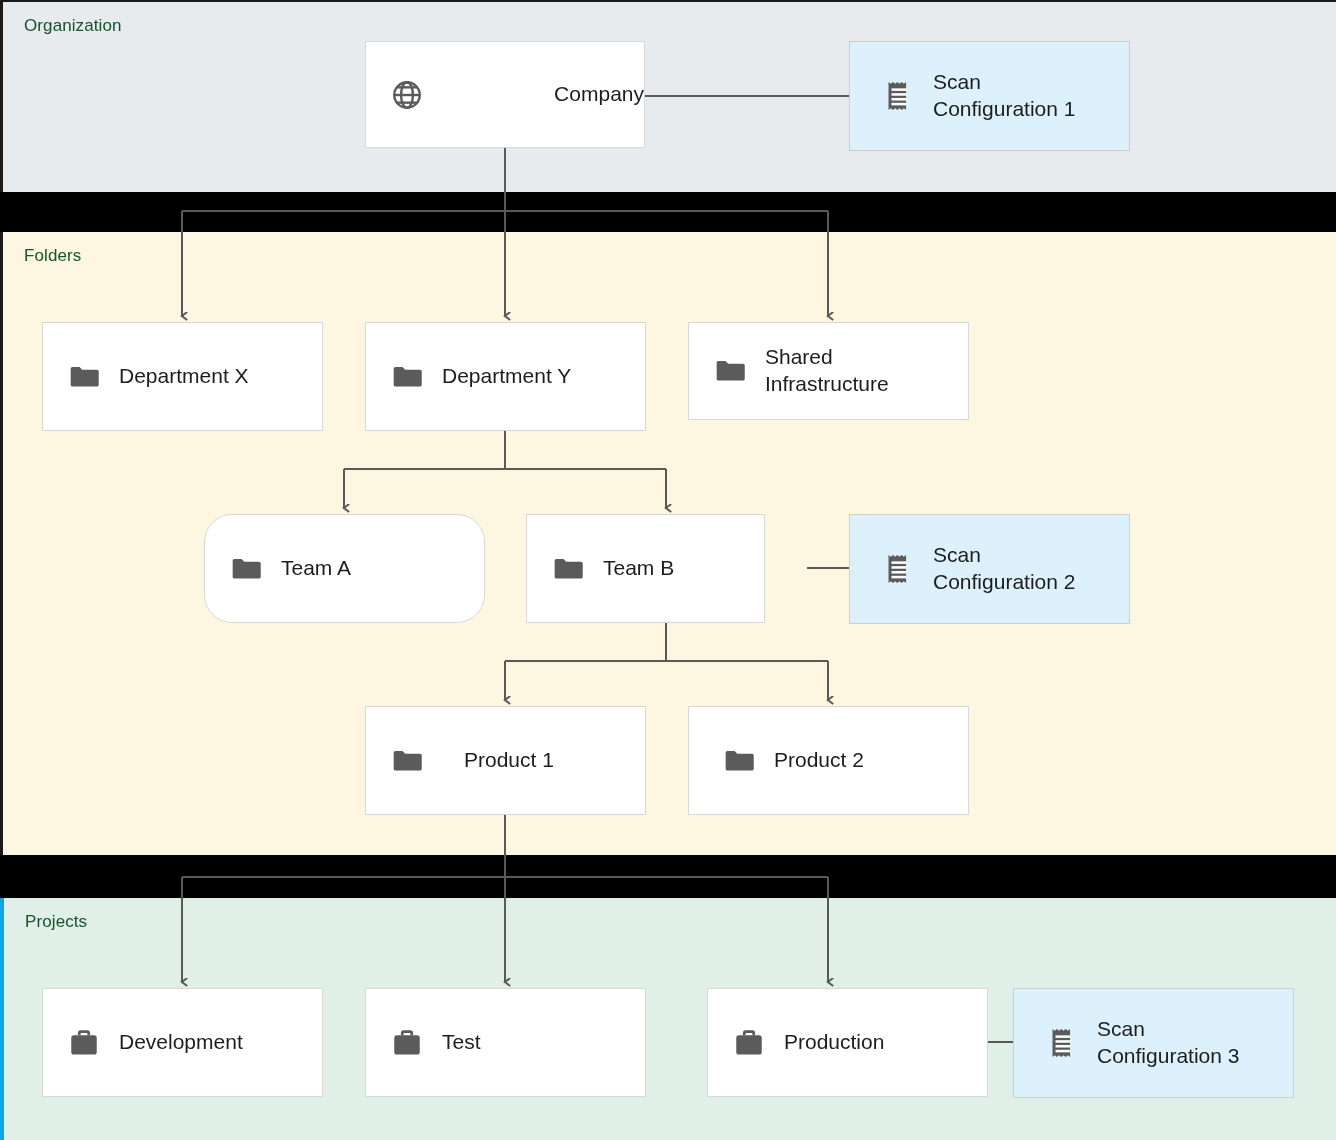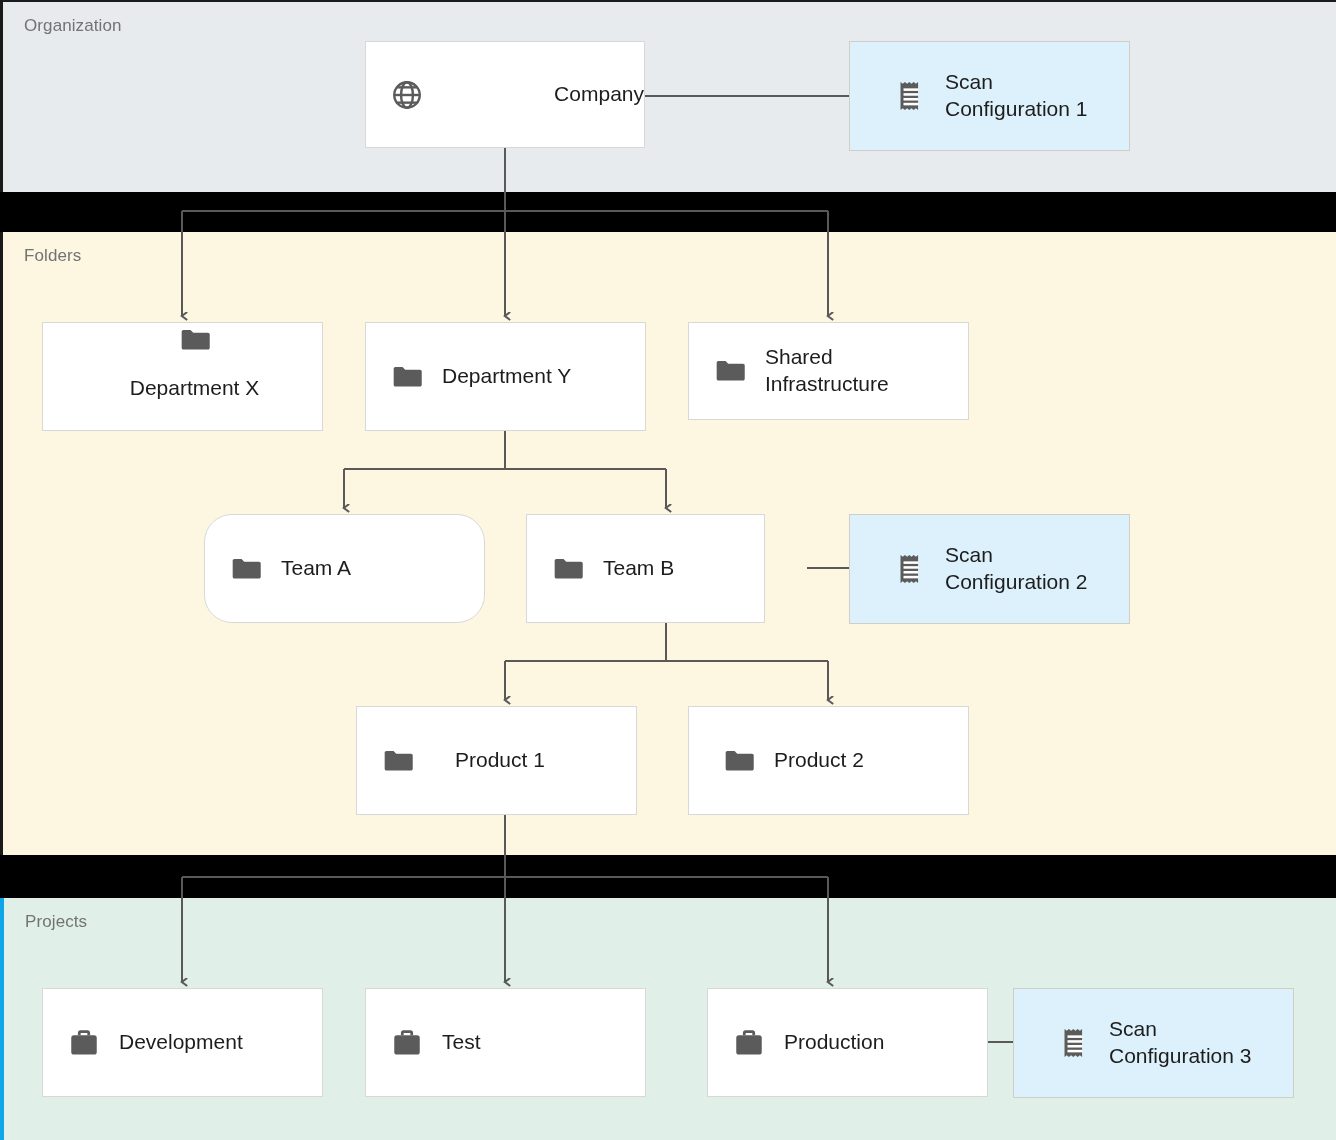--- a/index.html
+++ b/index.html
@@ -48,7 +48,7 @@
     left: 21px;
     top: 14px;
     font-size: 17px;
-    color: #737373;
+    color: #14532d;
     letter-spacing: 0.1px;
     white-space: nowrap;
   }

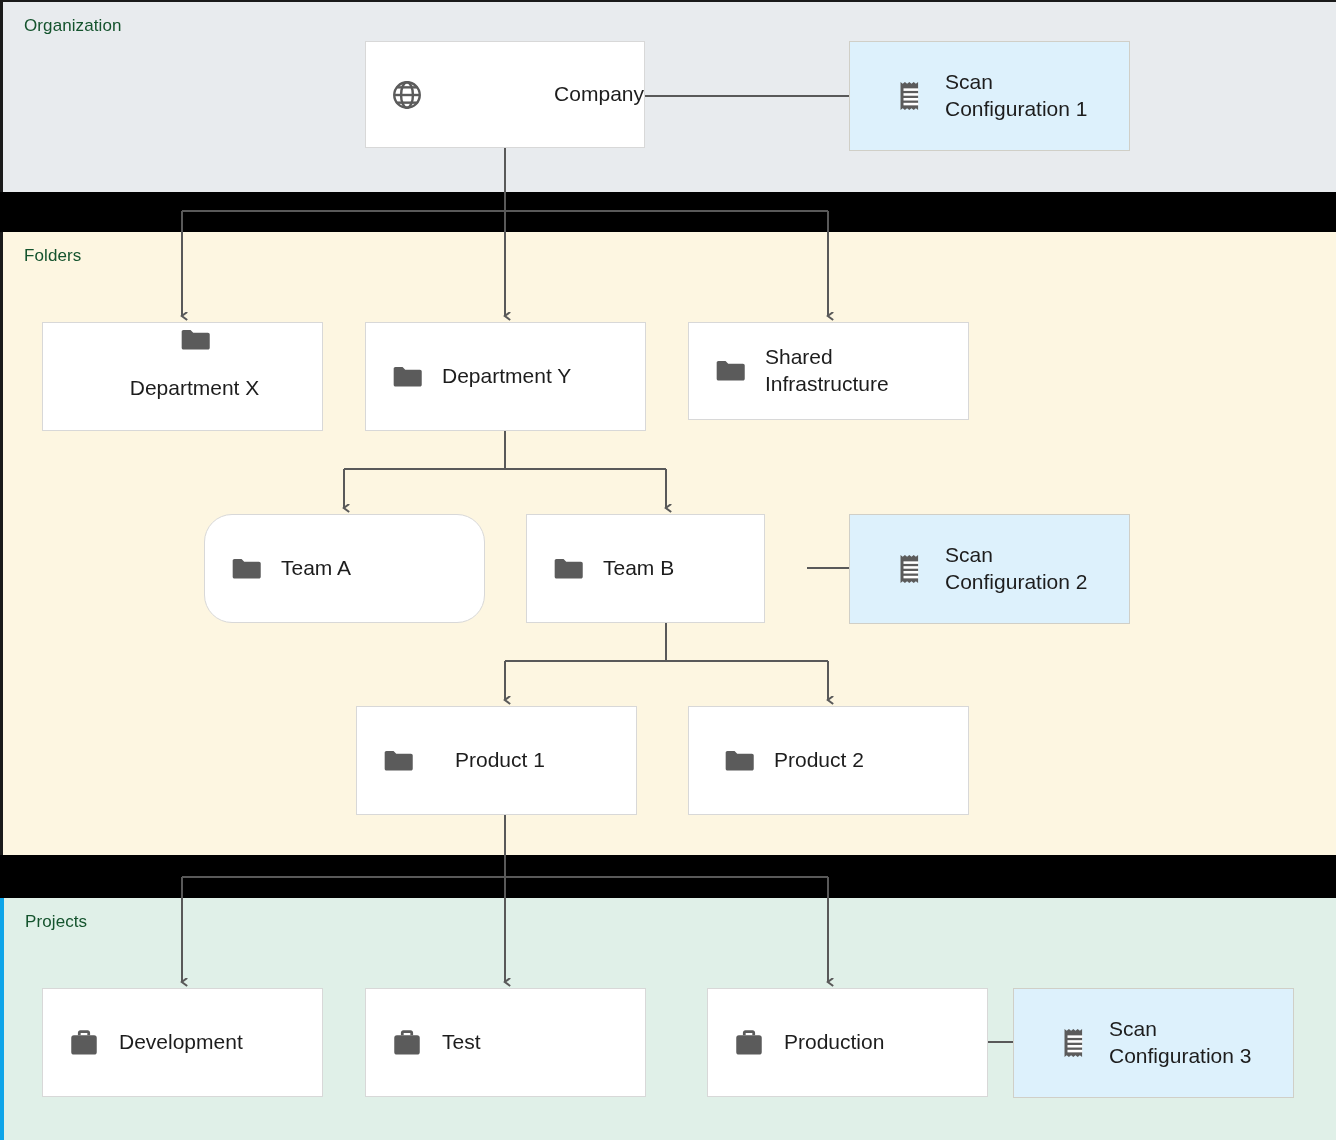--- a/index.html
+++ b/index.html
@@ -76,7 +76,7 @@
   .node.scan {
     background: #ddf1fc;
     border: 1px solid #d0cfc7;
-    padding-left: 44px;
+    padding-left: 32px;
     gap: 17px;
   }
   .node .lbl {

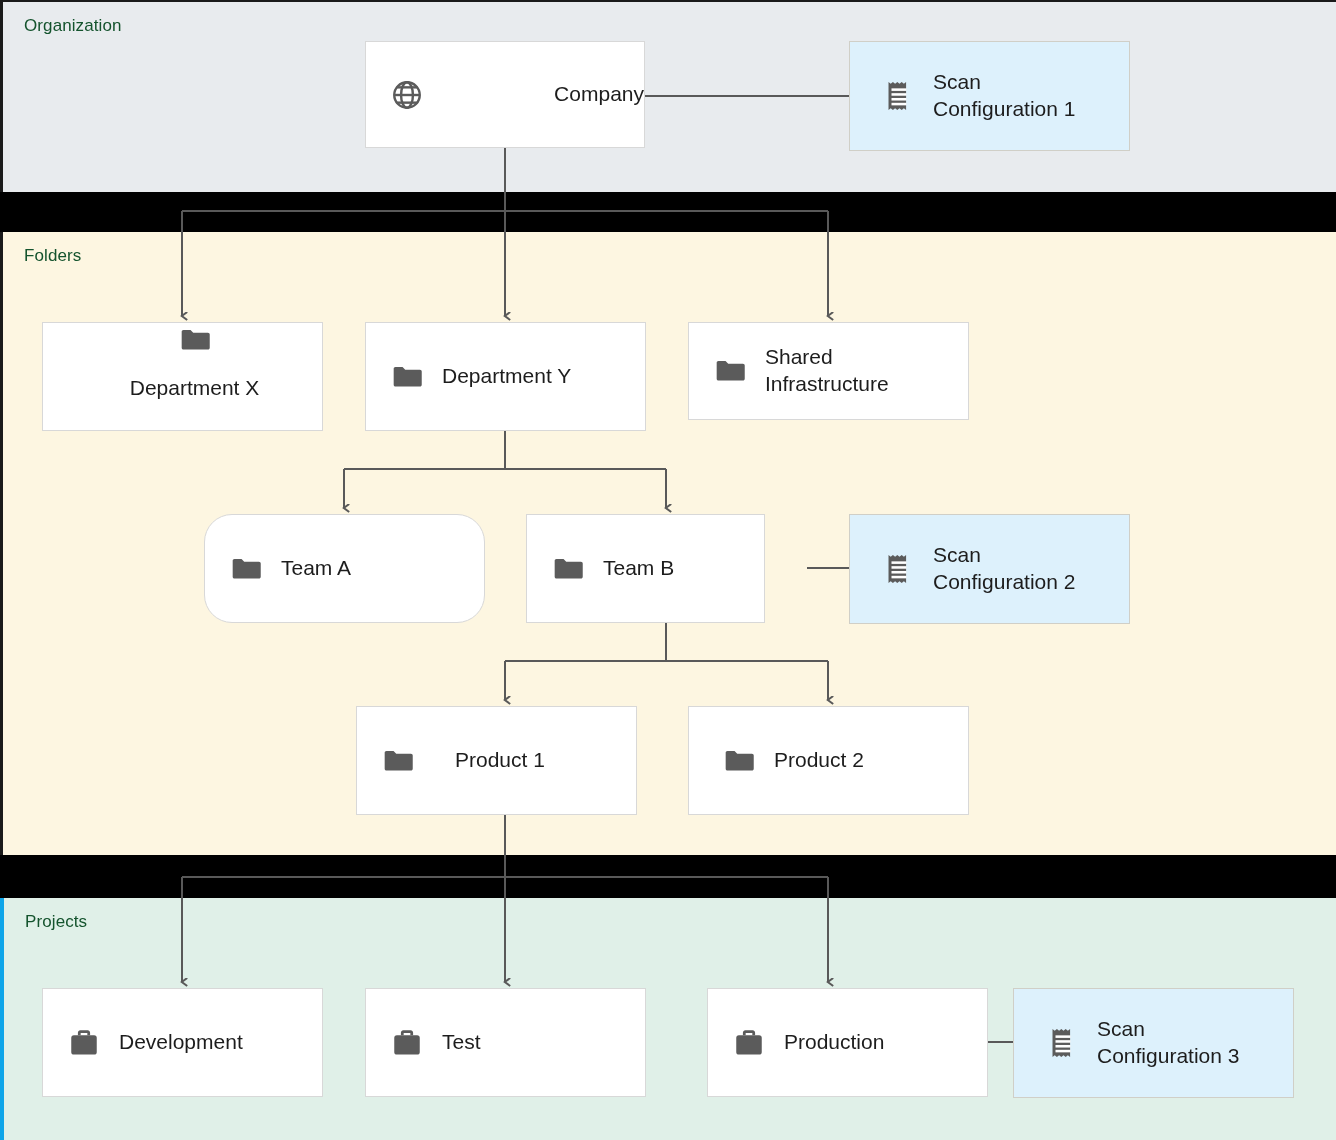--- a/index.html
+++ b/index.html
@@ -173,7 +173,7 @@
 Configuration 1</span>
   </div>
 
-  <div class="node" style="left:42px; top:322px; width:281px; height:109px;flex-direction:column;">
+  <div class="node" style="left:42px; top:322px; width:281px; height:109px;">
     <span class="ic">
       <svg width="34" height="34" viewBox="0 0 24 24">
         <path fill="#5b5b5b" d="M2.6 6.2c0-.7.55-1.25 1.25-1.25h5.0l1.9 2.0h10.4c.7 0 1.25.55 1.25 1.25v9.3c0 .7-.55 1.25-1.25 1.25H3.85c-.7 0-1.25-.55-1.25-1.25z"></path>

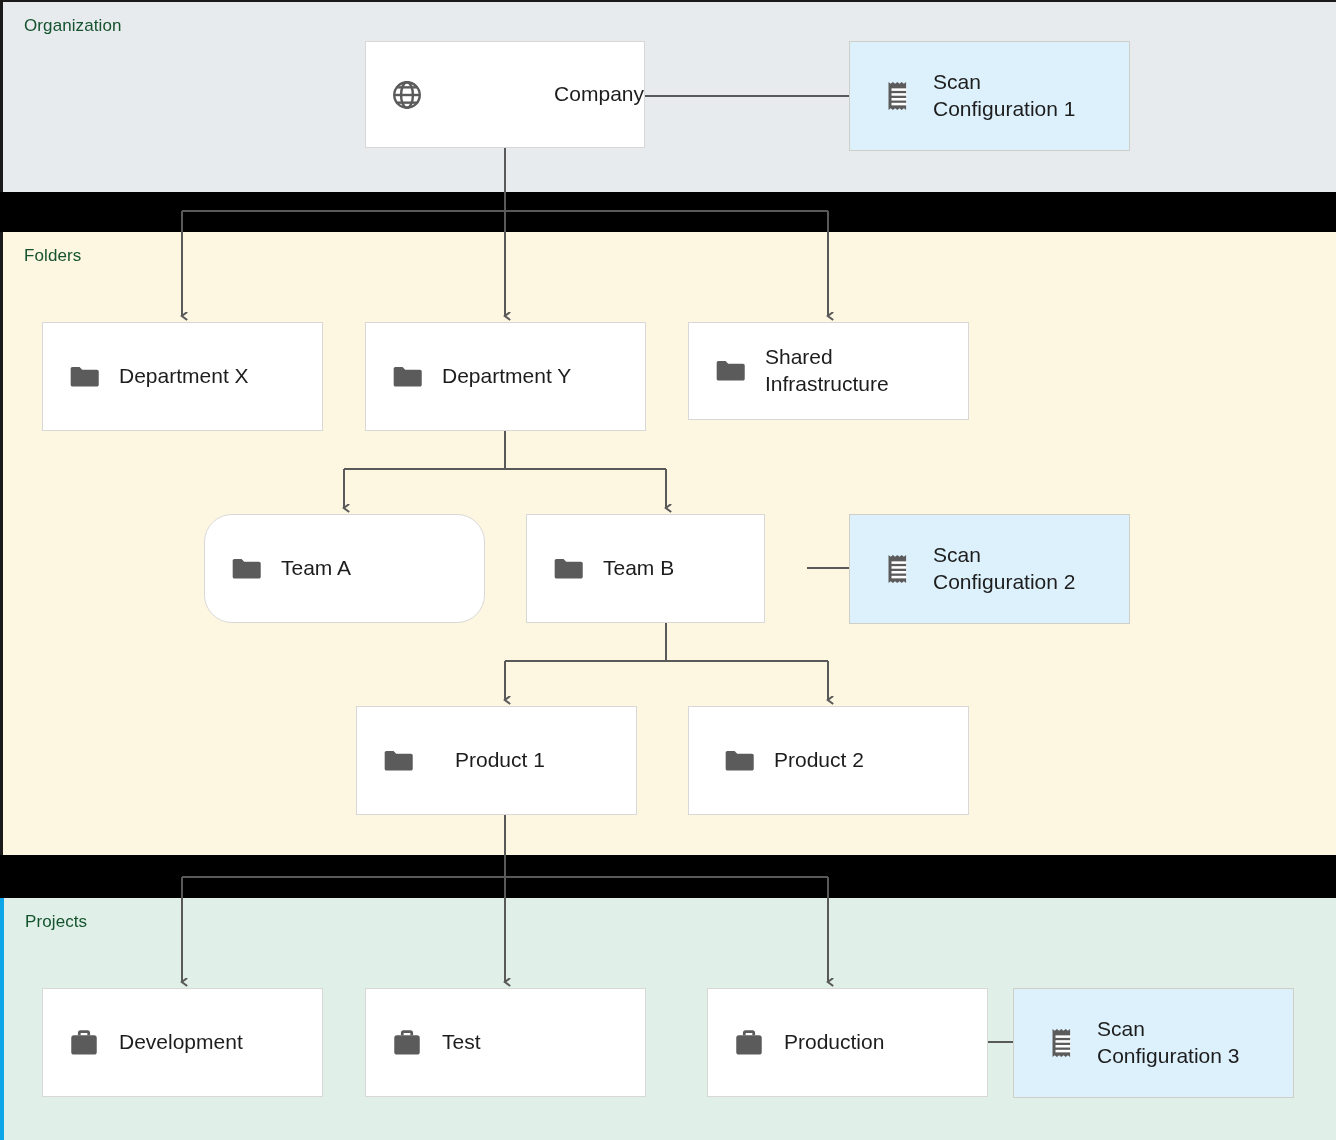--- a/index.html
+++ b/index.html
@@ -233,7 +233,7 @@
 Configuration 2</span>
   </div>
 
-  <div class="node" style="left:356px; top:706px; width:281px; height:109px;gap:40px;">
+  <div class="node" style="left:365px; top:706px; width:281px; height:109px;gap:40px;">
     <span class="ic">
       <svg width="34" height="34" viewBox="0 0 24 24">
         <path fill="#5b5b5b" d="M2.6 6.2c0-.7.55-1.25 1.25-1.25h5.0l1.9 2.0h10.4c.7 0 1.25.55 1.25 1.25v9.3c0 .7-.55 1.25-1.25 1.25H3.85c-.7 0-1.25-.55-1.25-1.25z"></path>

